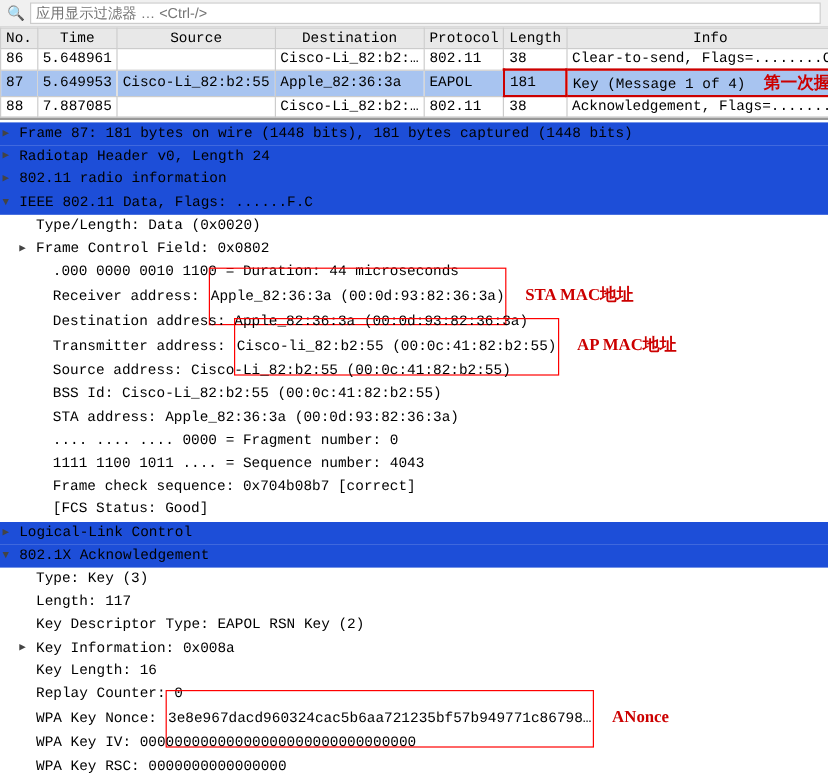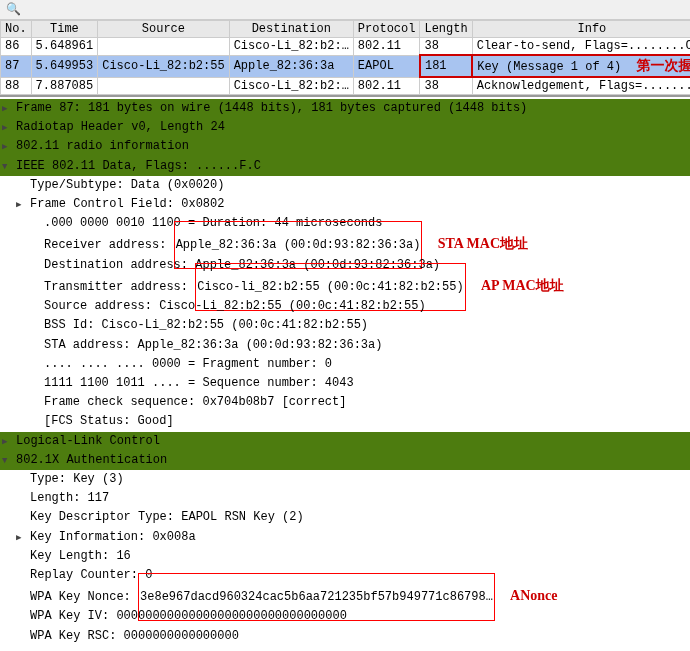--- a/index.html
+++ b/index.html
@@ -104,6 +104,7 @@
 
 <div class="toolbar">
   <span>🔍</span>
+  <input type="text" style="flex: 1 1 0%; font-size: 12px; border: 1px solid rgb(204, 204, 204); padding: 1px 4px;" value="" placeholder="应用显示过滤器 … &lt;Ctrl-/&gt;">
 
 </div>
 

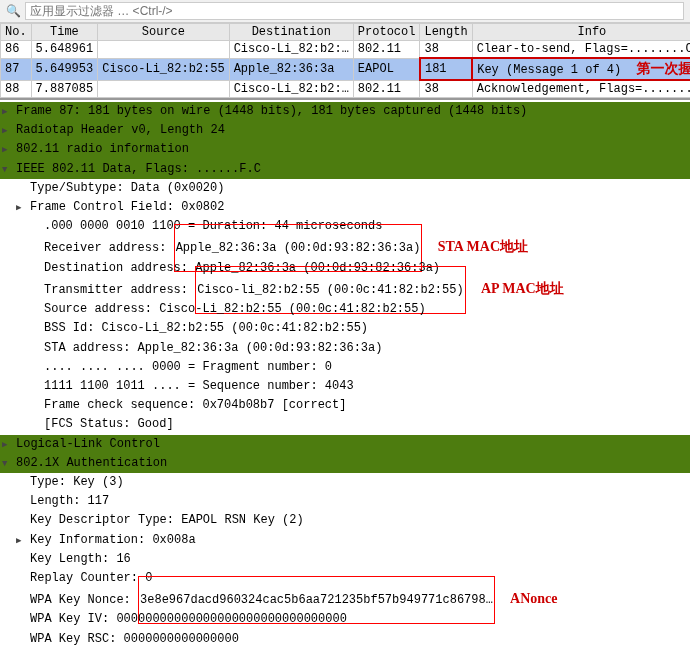--- a/index.html
+++ b/index.html
@@ -93,7 +93,7 @@
     }
 
     .section-header {
-      background: #4d7c0f;
+      background: #1d4ed8;
     }
 
     .collapsed-arrow::before { content: '▶'; font-size: 9px; }

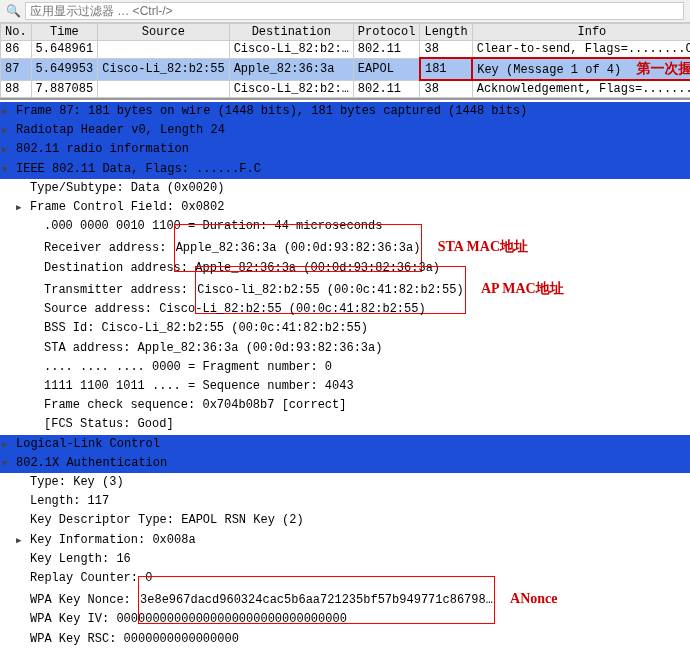--- a/index.html
+++ b/index.html
@@ -180,7 +180,7 @@
 
   <div class="indent1 tree-item">
     <span class="expander" style="width:14px;min-width:14px;"></span>
-    <span class="label-text">Type/Subtype: Data (0x0020)</span>
+    <span class="label-text">Type/Length: Data (0x0020)</span>
   </div>
 
   <div class="indent1 tree-item">

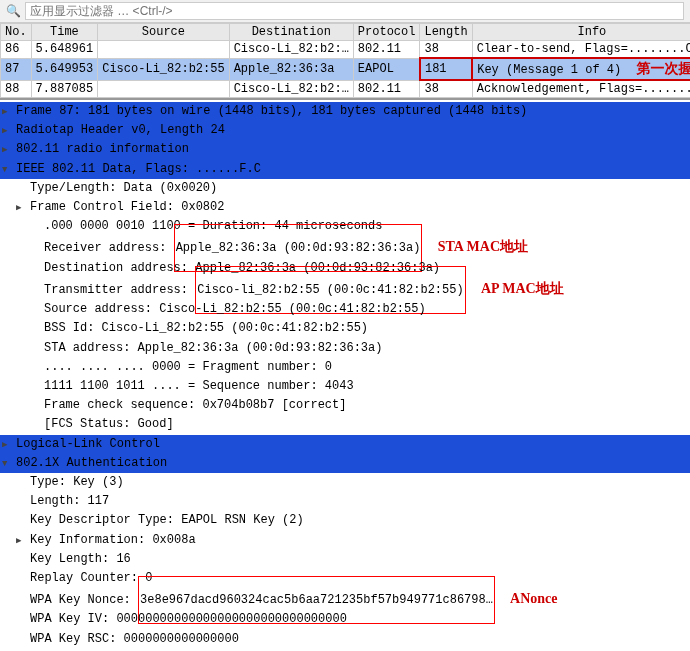--- a/index.html
+++ b/index.html
@@ -256,7 +256,7 @@
 
   <div class="tree-item section-header">
     <span class="expander expanded-arrow"></span>
-    <span class="label-text">802.1X Authentication</span>
+    <span class="label-text">802.1X Acknowledgement</span>
   </div>
 
 

